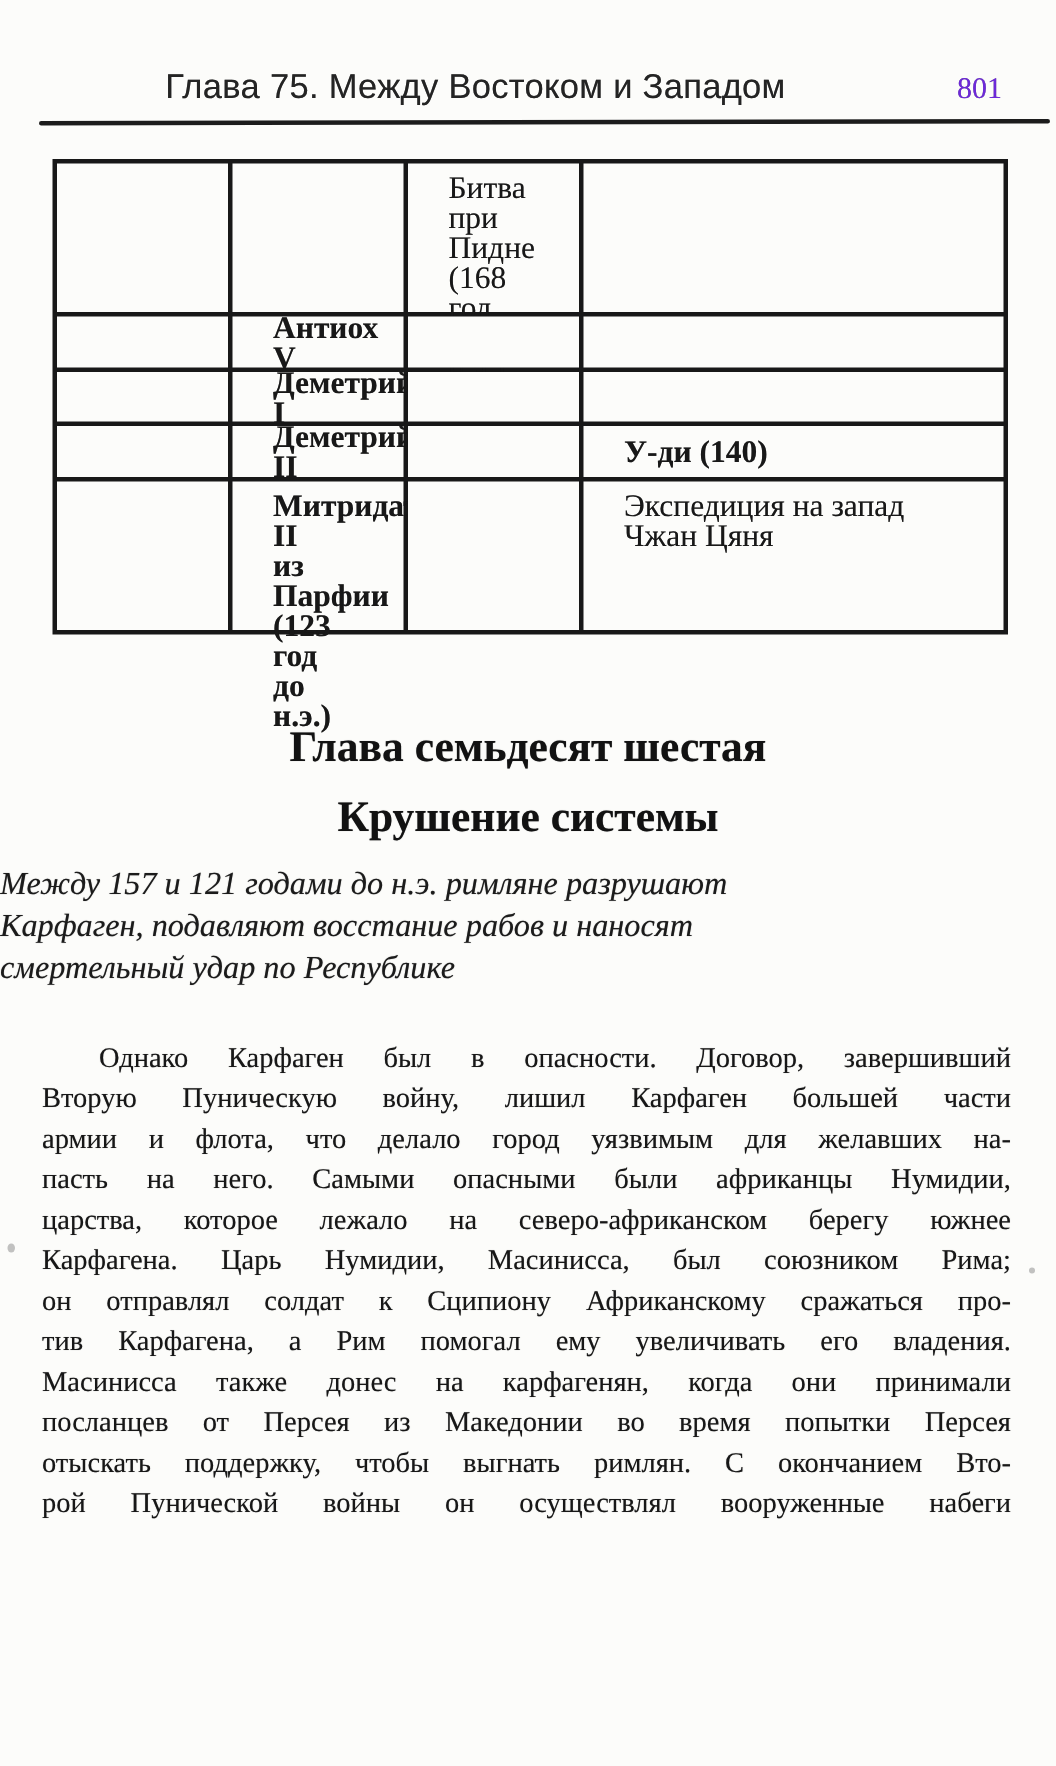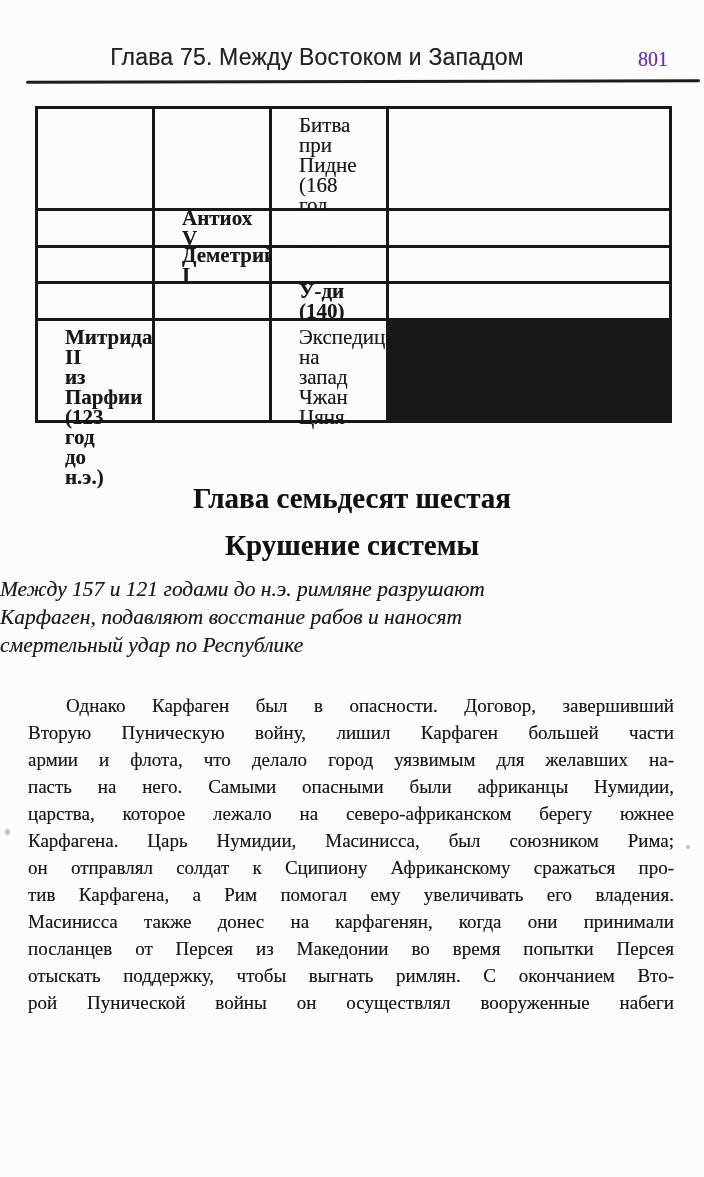--- a/index.html
+++ b/index.html
@@ -94,6 +94,7 @@
     <div class="cell"></div>
 
     <div class="cell"></div>
+    <div class="cell vcenter">Деметрий II</div>
     <div class="cell"></div>
     <div class="cell vcenter">У-ди (140)</div>
 

